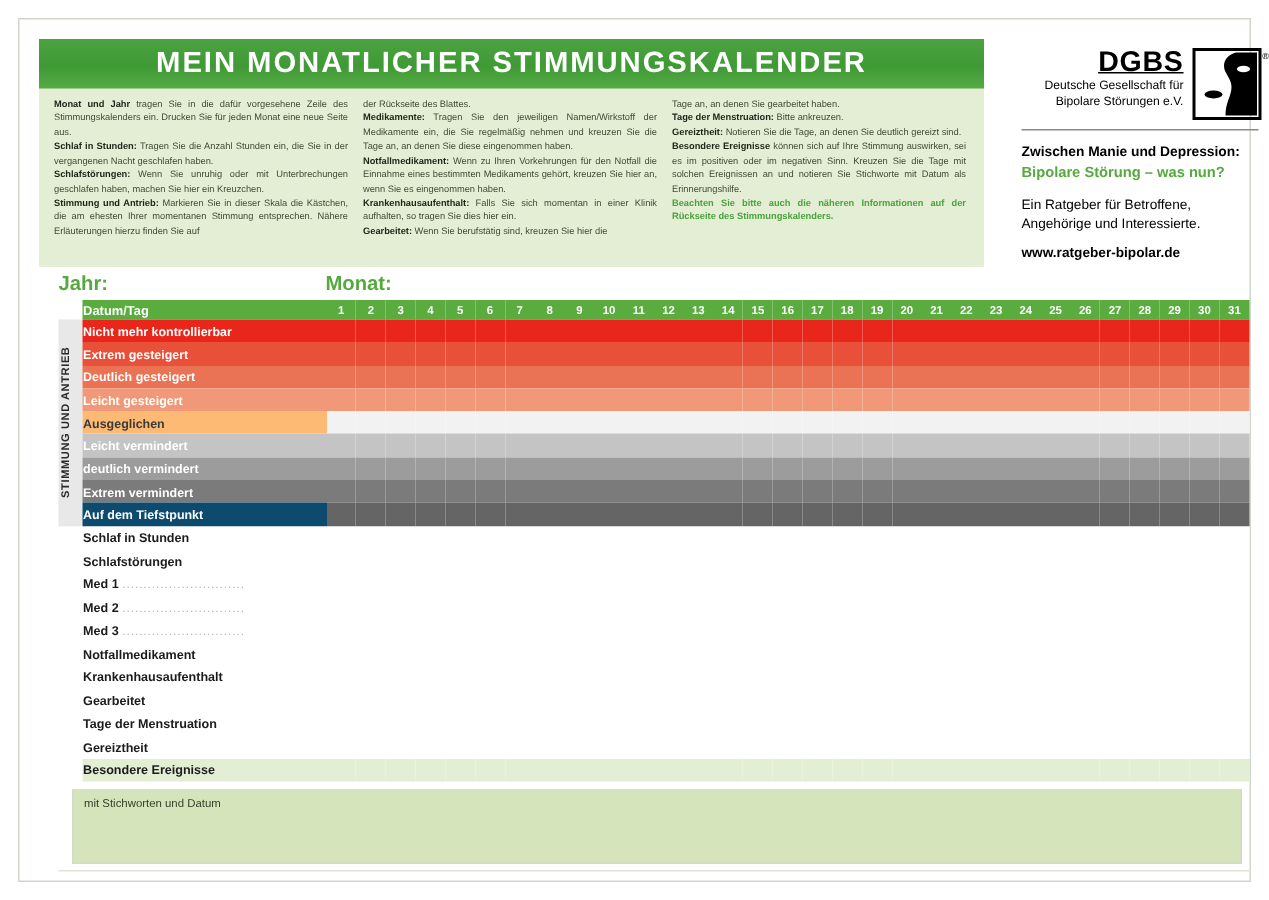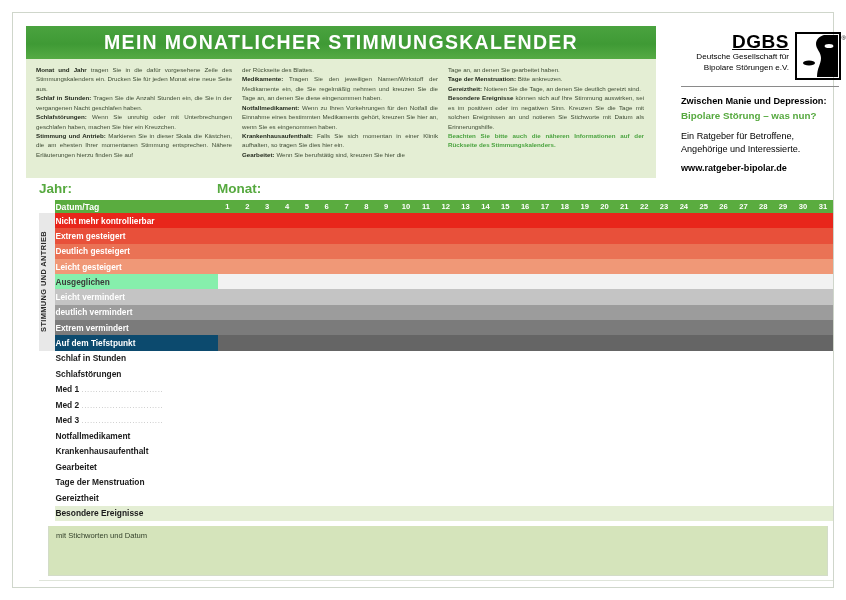--- a/index.html
+++ b/index.html
@@ -579,7 +579,7 @@
             <td class="mood-cell" style="background: rgb(240, 152, 119);"></td>
           </tr>
           <tr>
-            <td class="mood-label" style="background: #86efac; color: rgb(58, 58, 58);">Ausgeglichen</td>
+            <td class="mood-label" style="background: #fdba74; color: rgb(58, 58, 58);">Ausgeglichen</td>
             <td class="mood-cell" style="background: rgb(242, 242, 242);"></td>
             <td class="mood-cell" style="background: rgb(242, 242, 242);"></td>
             <td class="mood-cell" style="background: rgb(242, 242, 242);"></td>

